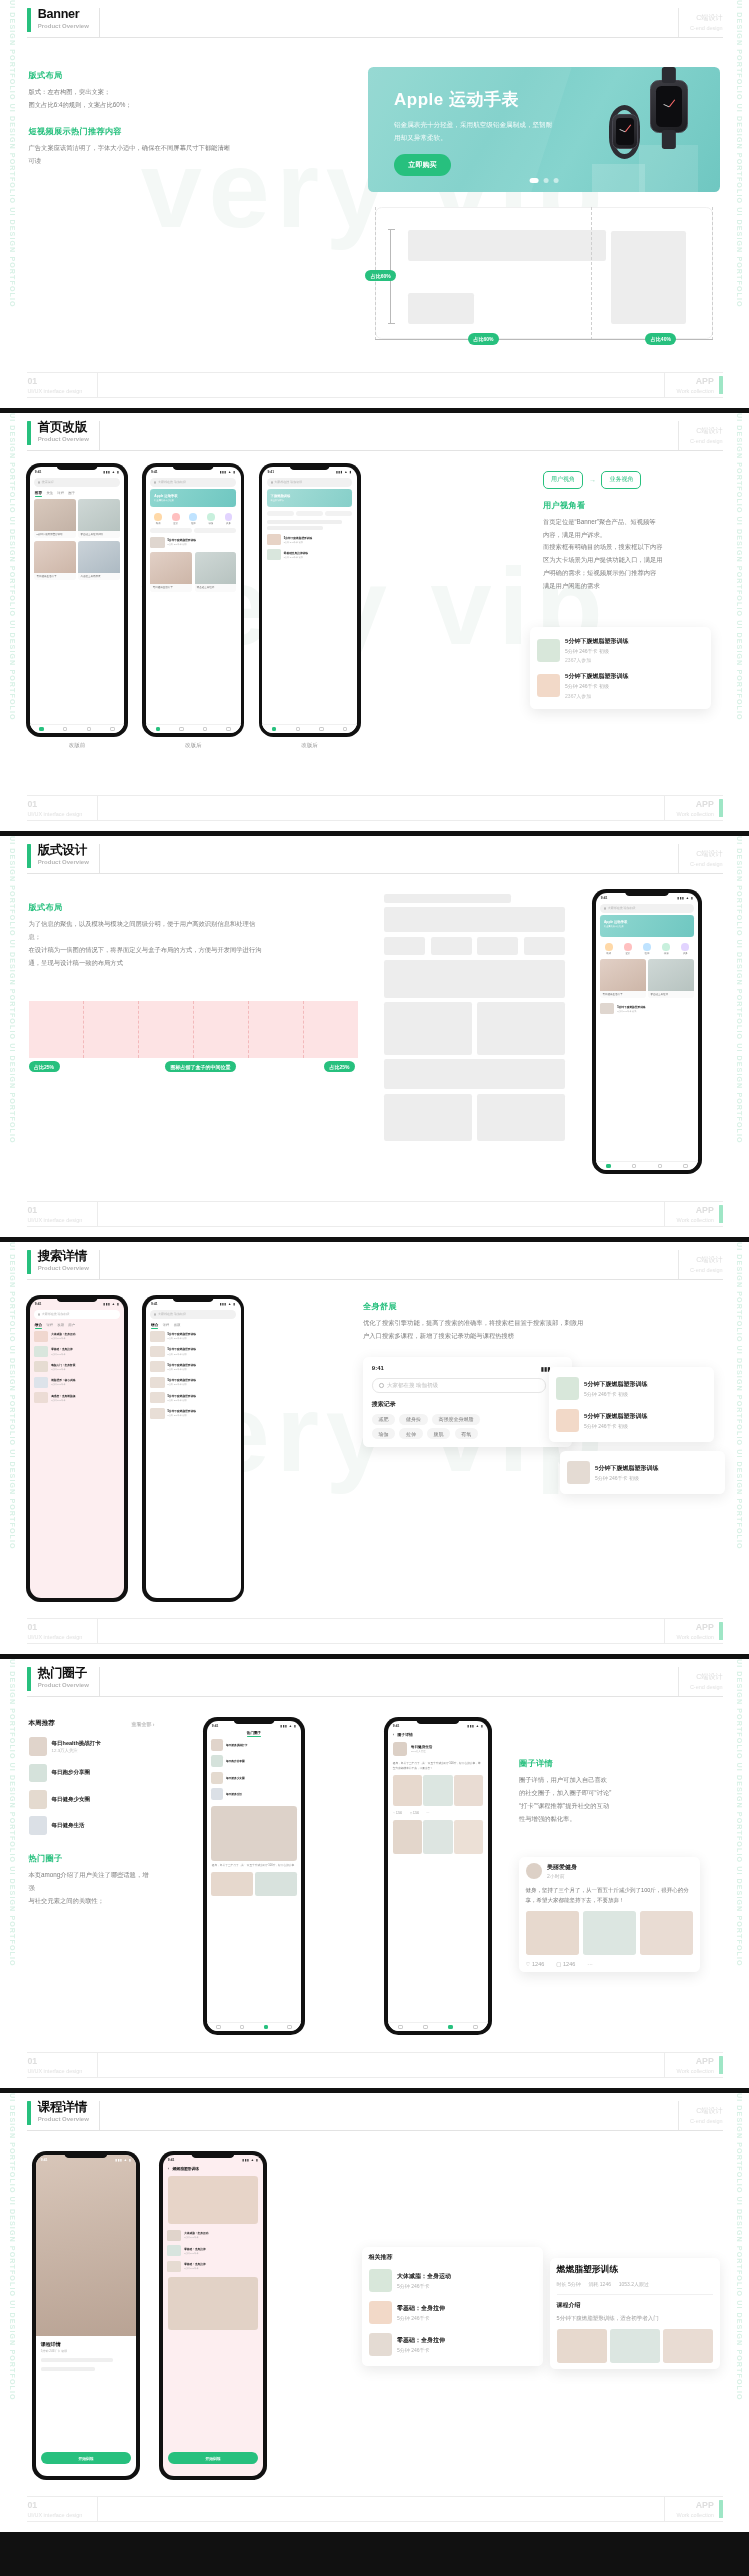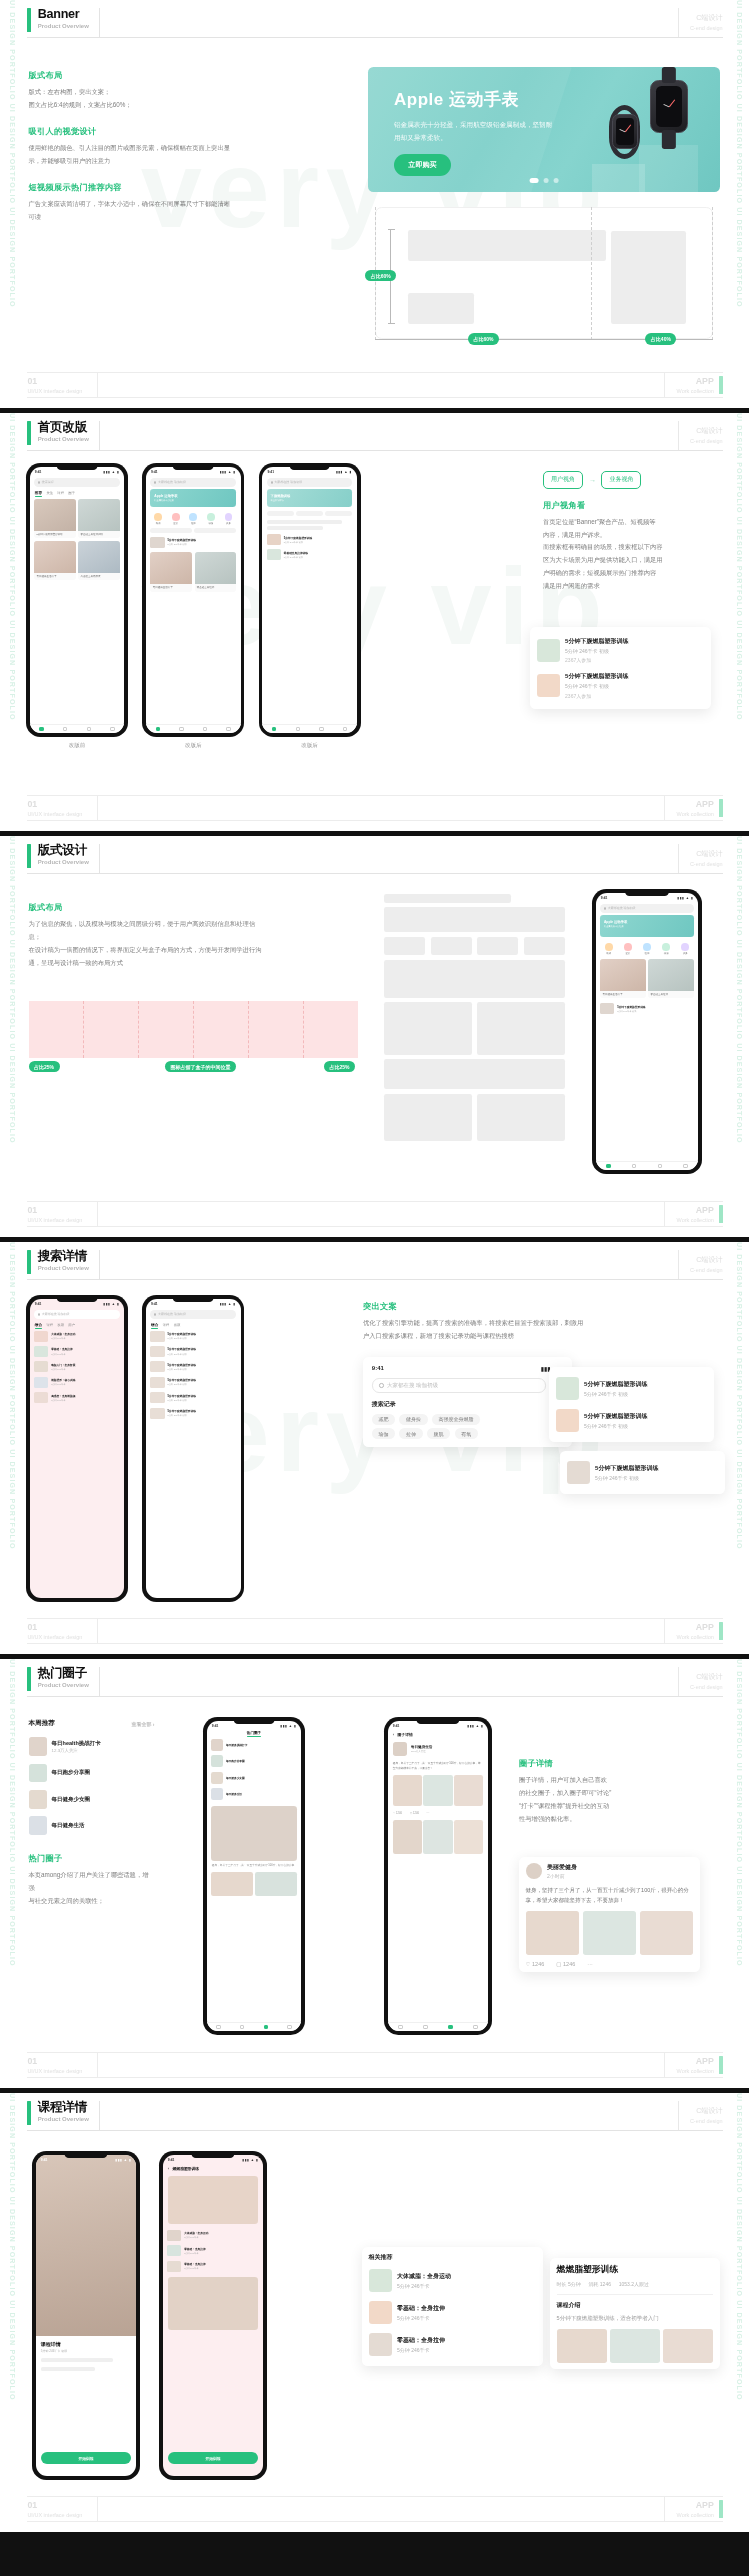--- a/index.html
+++ b/index.html
@@ -254,13 +254,6 @@
           </div>
       </div>
       <div class="sec">
-        <div class="sec-h">吸引人的视觉设计</div>
-        <div class="sec-p">
-            <div>使用鲜艳的颜色、引人注目的图片或图形元素，确保横幅在页面上突出显</div>
-            <div>示，并能够吸引用户的注意力</div>
-          </div>
-      </div>
-      <div class="sec">
         <div class="sec-h">短视频展示热门推荐内容</div>
         <div class="sec-p">
             <div>广告文案应该简洁明了，字体大小适中，确保在不同屏幕尺寸下都能清晰</div>

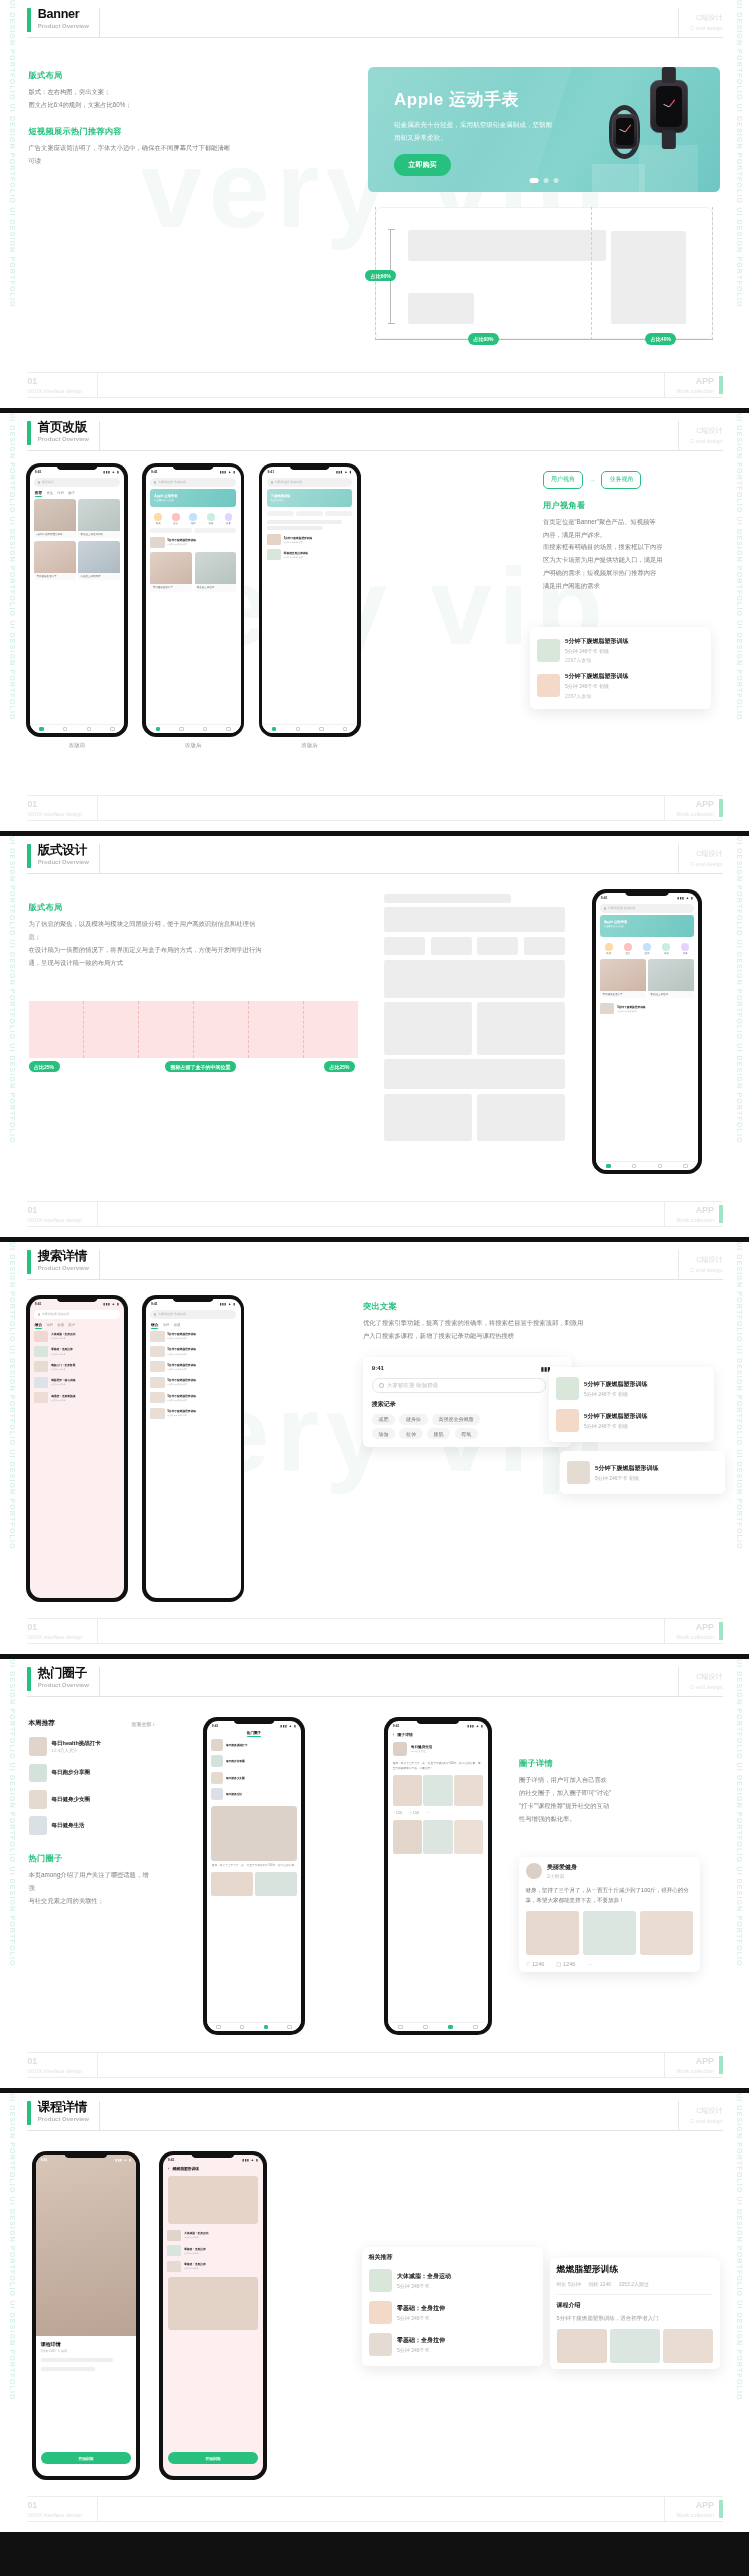--- a/index.html
+++ b/index.html
@@ -822,7 +822,7 @@
     </div>
 
     <div class="sec" style="position:absolute;left:363px;top:59px;width:340px;z-index:2;">
-      <div class="sec-h">突出文案</div>
+      <div class="sec-h">全身舒展</div>
       <div class="sec-p">
         <div>优化了搜索引擎功能，提高了搜索的准确率，将搜索栏目置于搜索顶部，刺激用</div>
         <div>户入口搜索多课程，新增了搜索记录功能与课程热搜榜</div>

